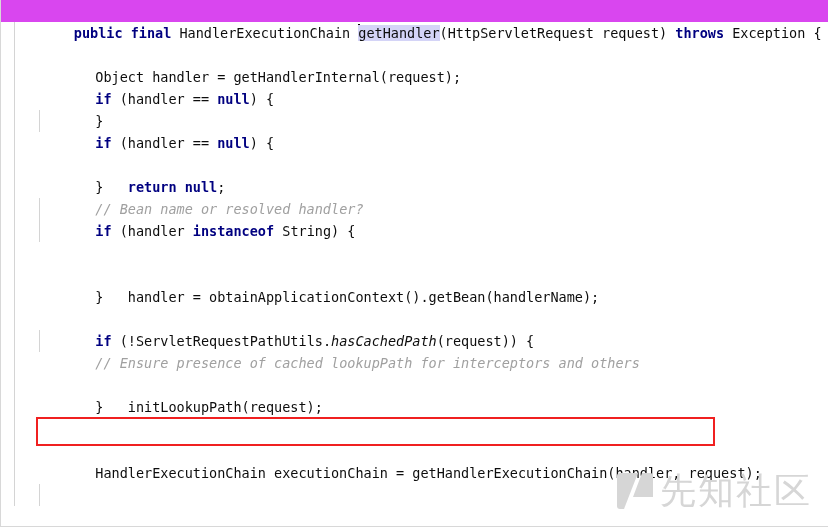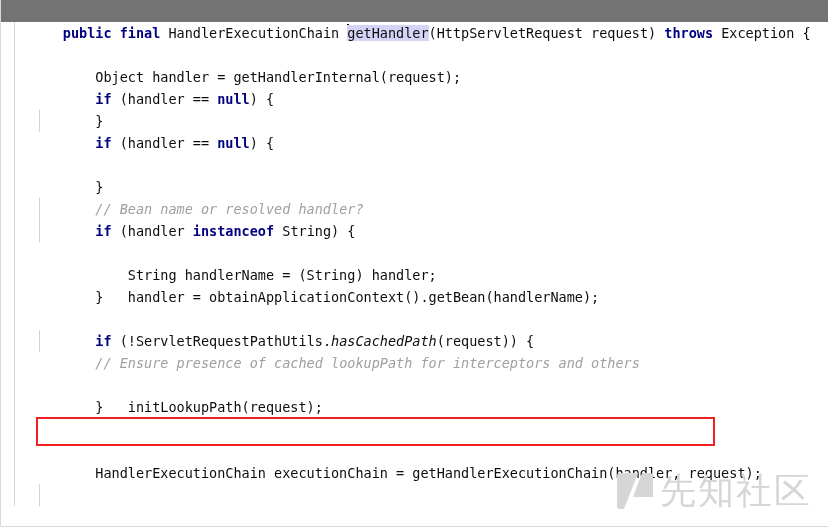--- a/index.html
+++ b/index.html
@@ -49,7 +49,8 @@
 
   
   .line.current {
-    background: #737373;
+    background: #d946ef;
+    padding-left: 11px;
   }
 
   

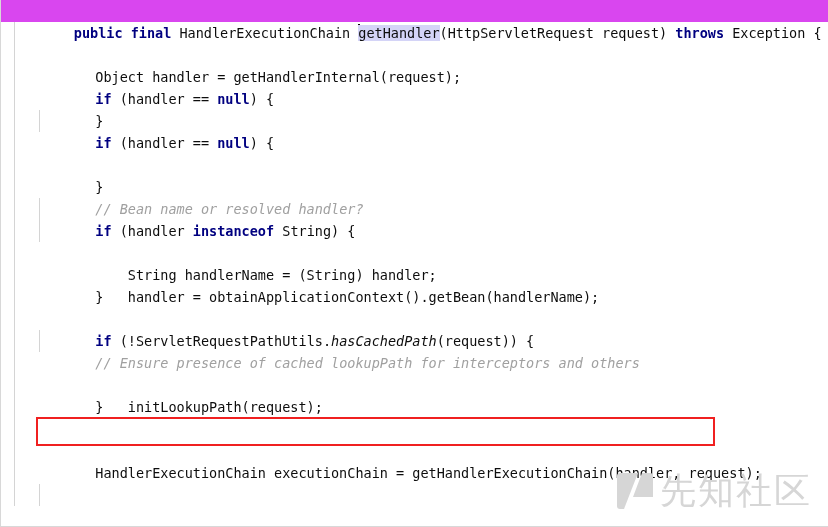--- a/index.html
+++ b/index.html
@@ -157,6 +157,7 @@
     <div class="line">
       <span class="guide g0"></span>
       <span class="guide g1"></span>
+      <span class="ltext"><span class="plain">        </span><span class="kw">return</span><span class="plain"> </span><span class="kw">null</span><span class="plain">;</span></span>
     </div>
 
     <div class="line">

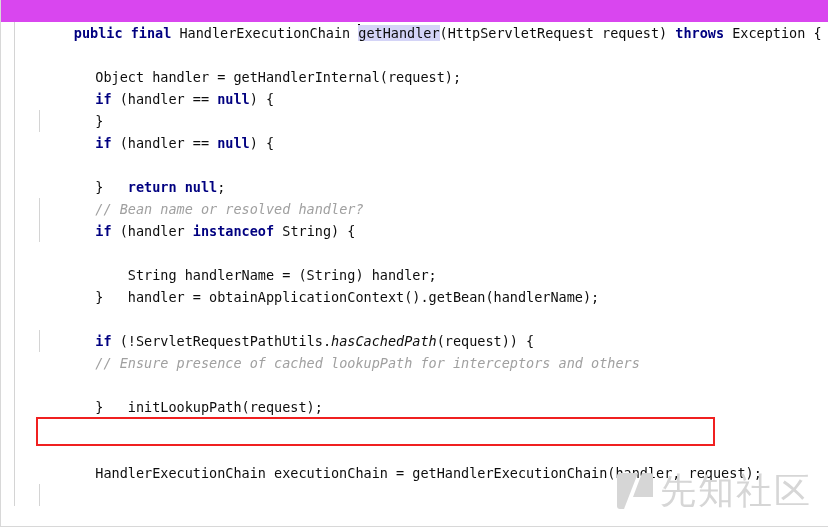--- a/index.html
+++ b/index.html
@@ -178,7 +178,6 @@
     <div class="line">
       <span class="guide g0"></span>
       <span class="guide g1"></span>
-      <span class="ltext"><span class="plain">        String handlerName = (String) handler;</span></span>
     </div>
 
     <div class="line">

